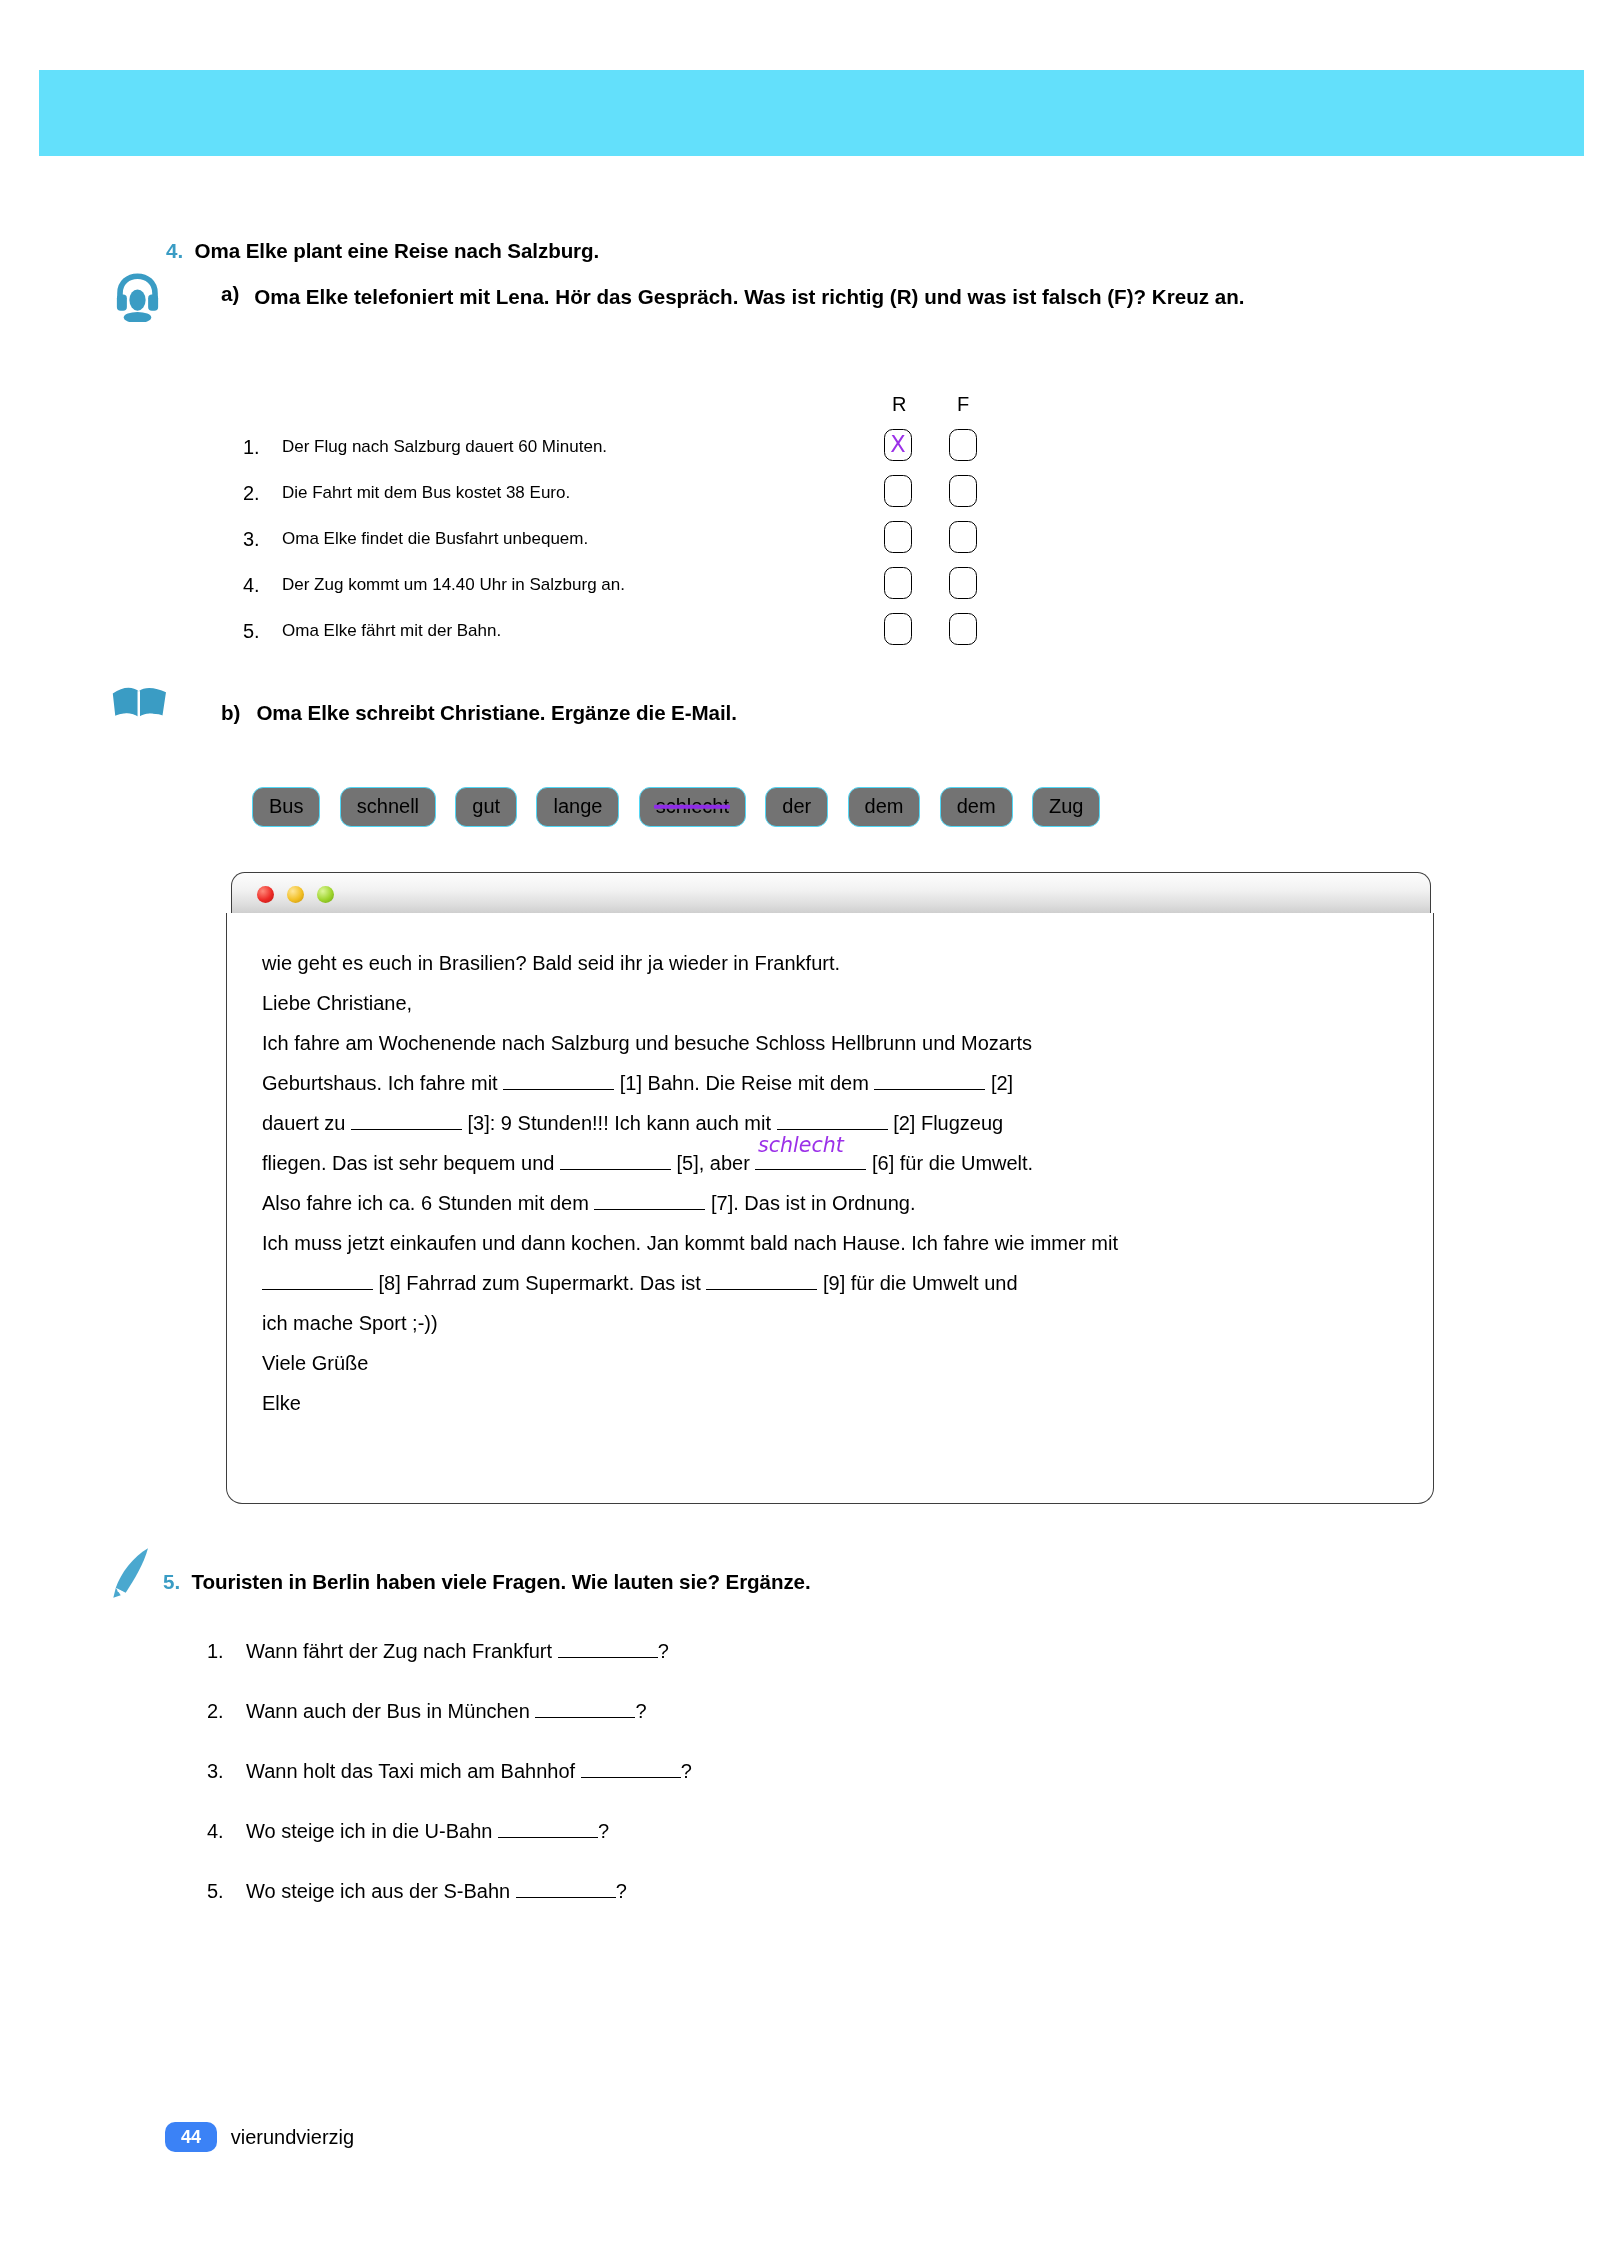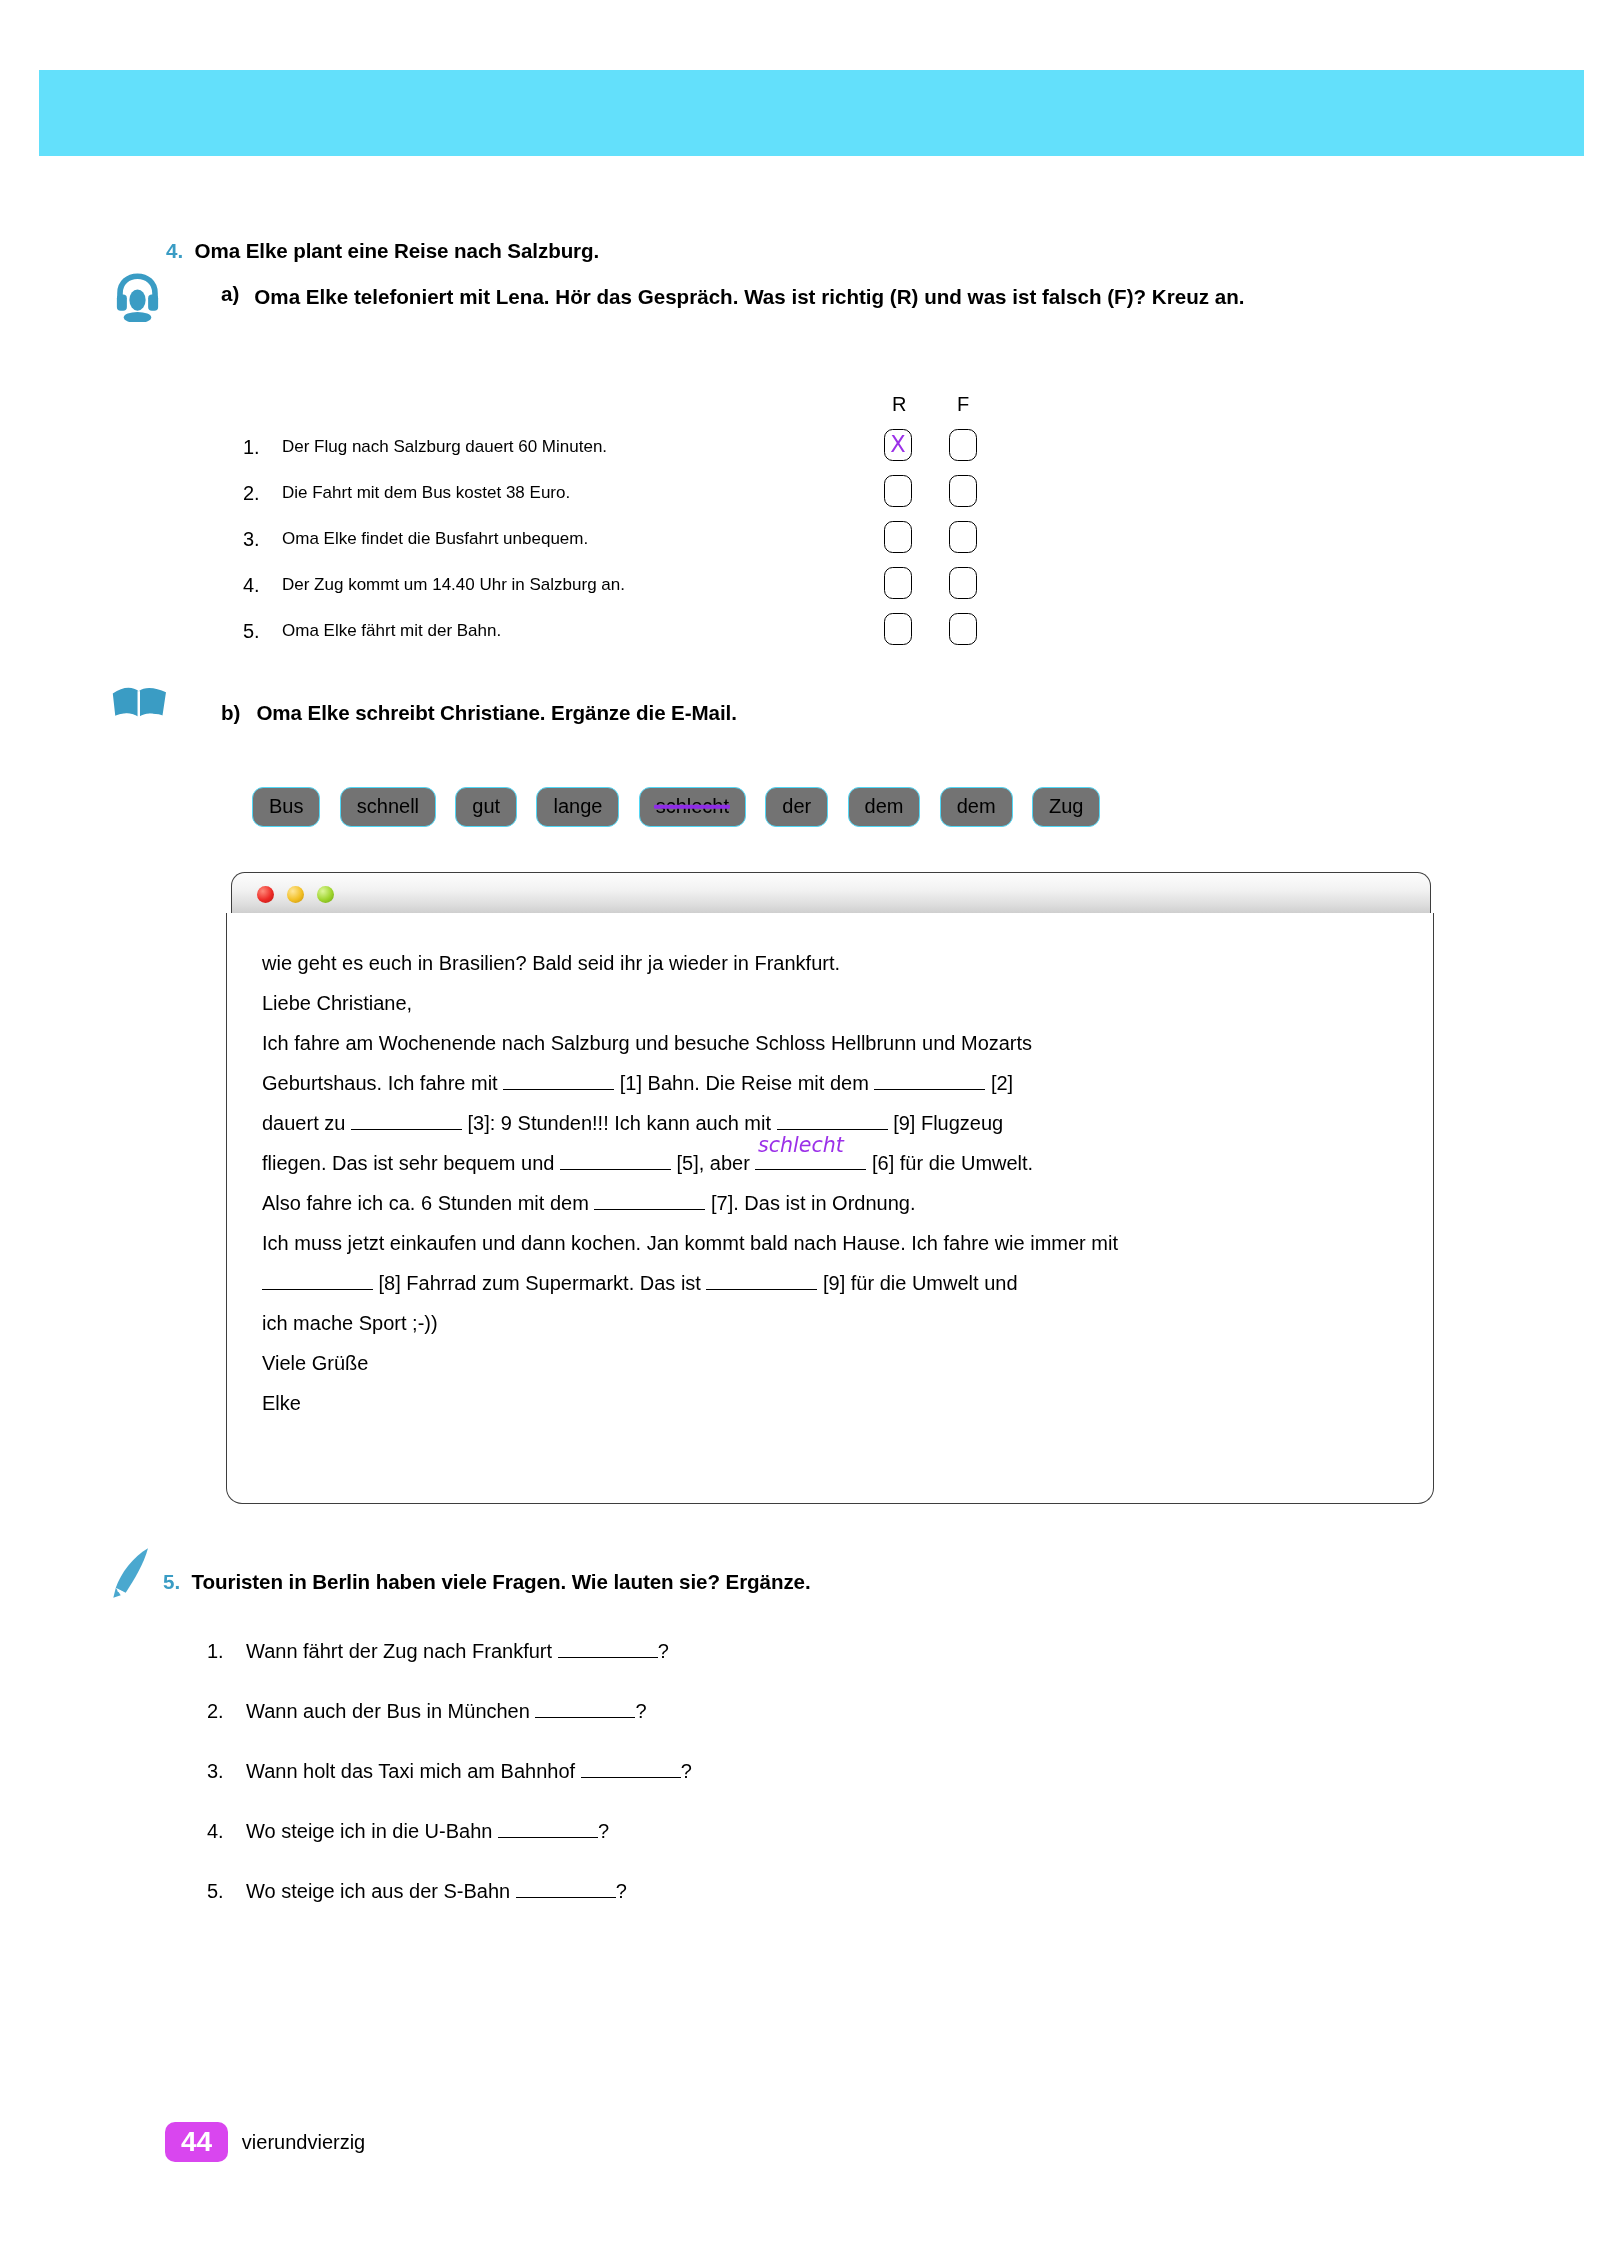--- a/index.html
+++ b/index.html
@@ -467,7 +467,7 @@
       </div>
 
       <div class="ln">
-        <span>dauert zu </span><span class="blank w-long"></span><span> [3]: 9 Stunden!!! Ich kann auch mit </span><span class="blank w-long"></span><span> [9] Flugzeug</span>
+        <span>dauert zu </span><span class="blank w-long"></span><span> [3]: 9 Stunden!!! Ich kann auch mit </span><span class="blank w-long"></span><span> [2] Flugzeug</span>
       </div>
 
       <div class="ln">

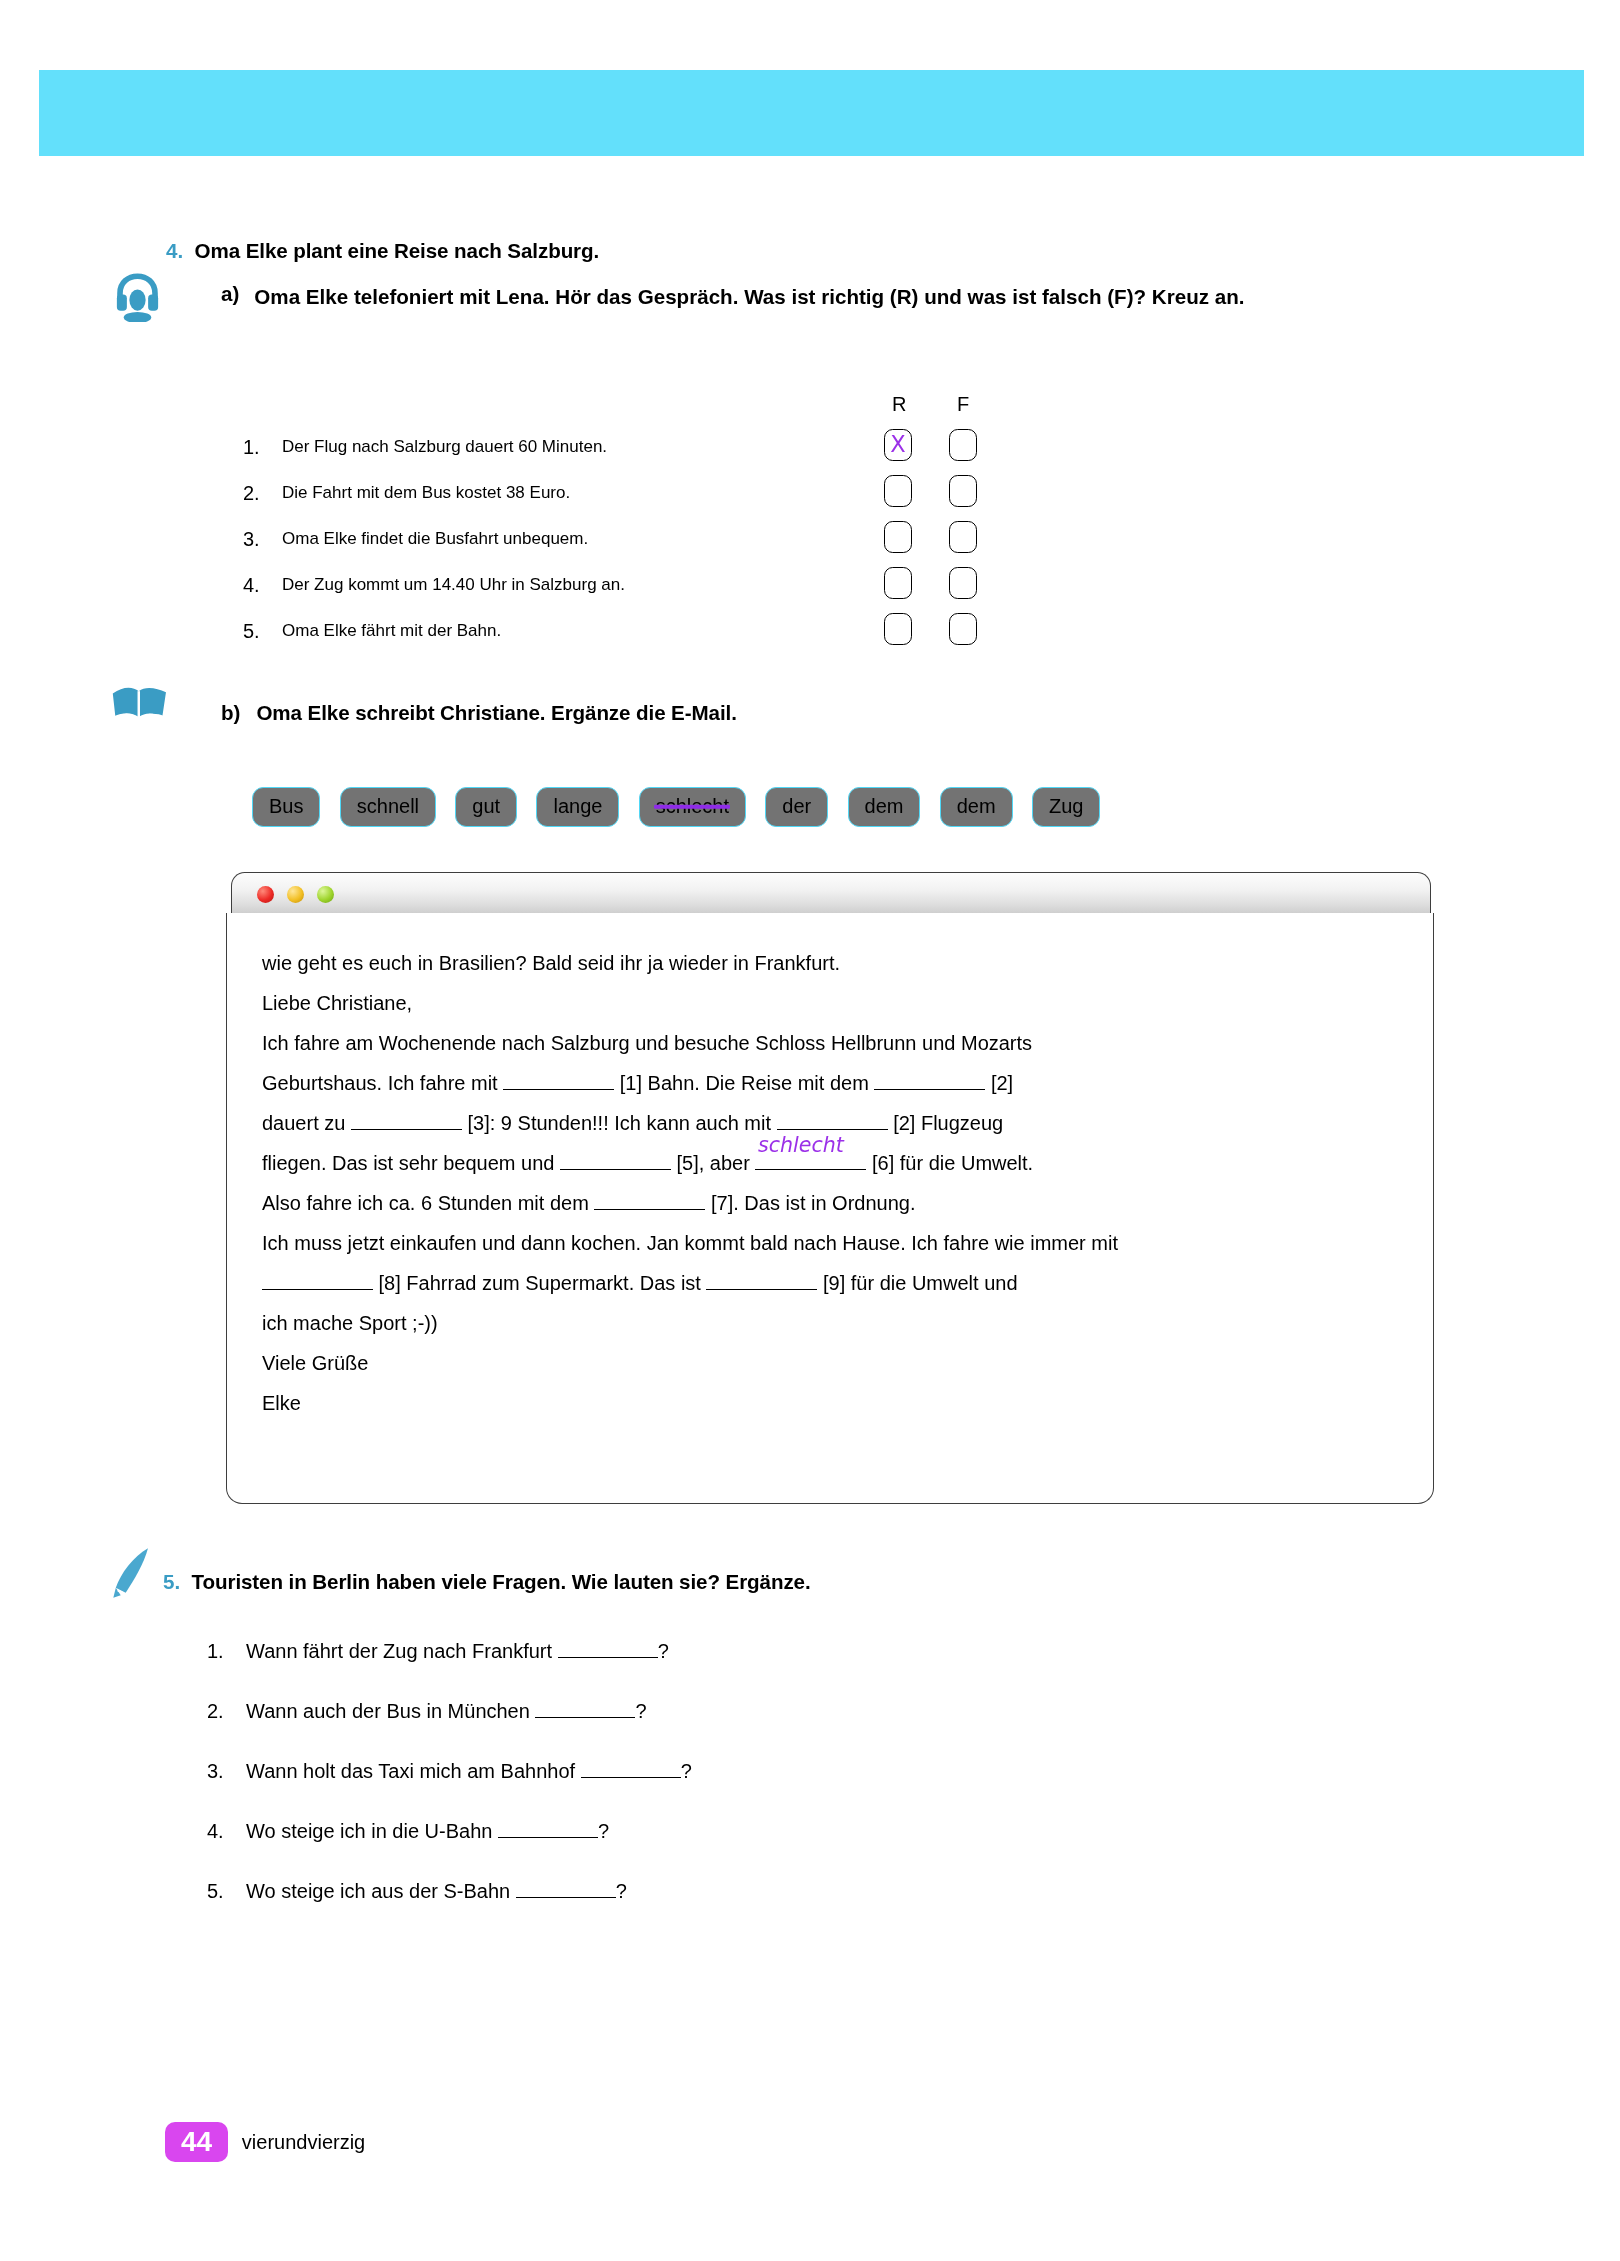--- a/index.html
+++ b/index.html
@@ -315,10 +315,10 @@
     gap: 13.7px;
   }
   .page-badge {
-    background: #d946ef;
+    background: #3b82f6;
     color: #fff;
     font-weight: bold;
-    font-size: 28px;
+    font-size: 18px;
     border-radius: 10px;
     padding: 5.6px 16px 6.9px;
     line-height: 1;

